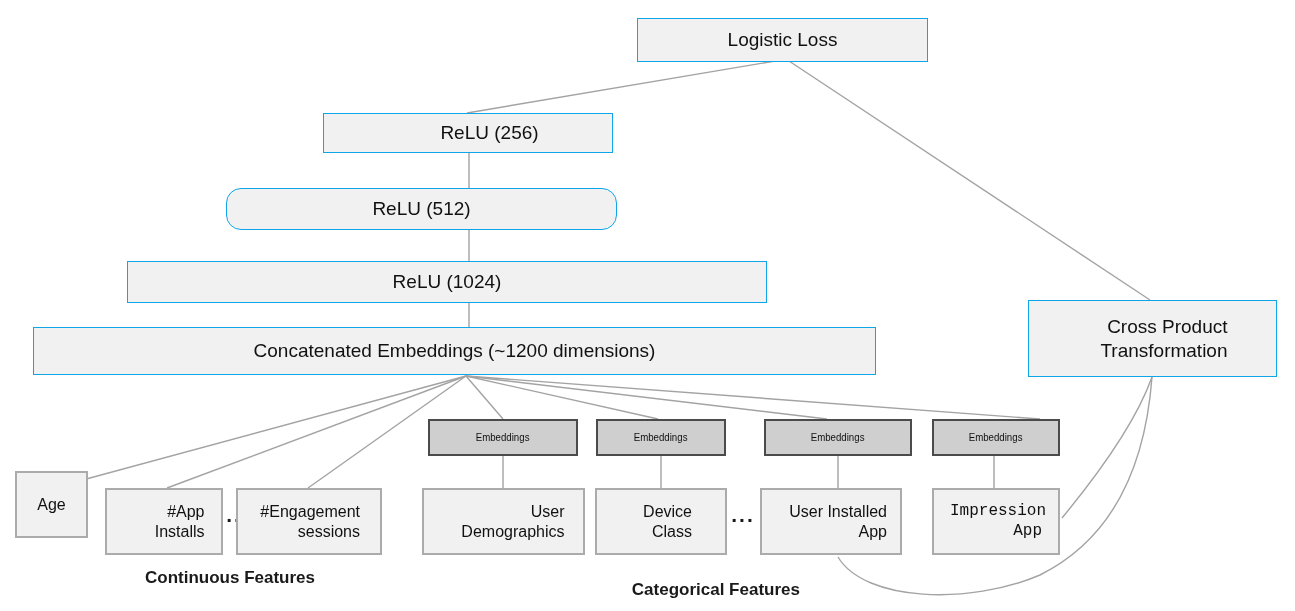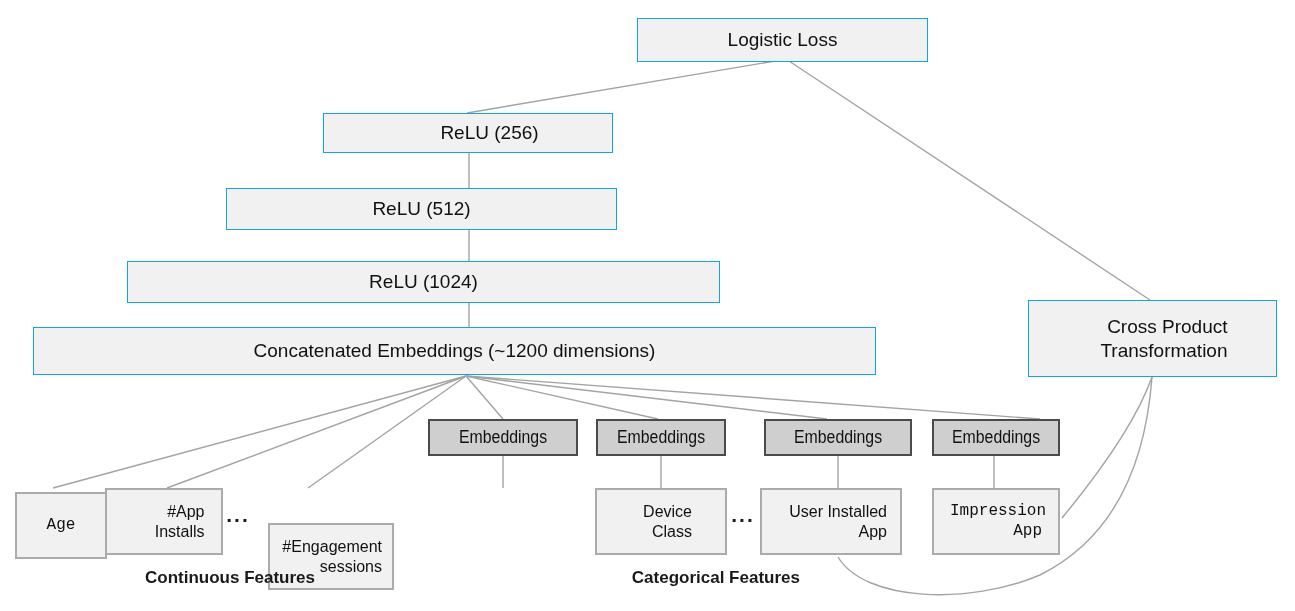--- a/index.html
+++ b/index.html
@@ -98,7 +98,7 @@
     <span class="lbl">ReLU (256)</span>
   </div>
 
-  <div class="box box-top" style="left:226px; top:188px; width:391px; height:42px;">
+  <div class="box box-top" style="left:226px; top:188px; width:391px; height:42px;border-radius:15px;">
     <span class="lbl">ReLU (512)</span>
   </div>
 

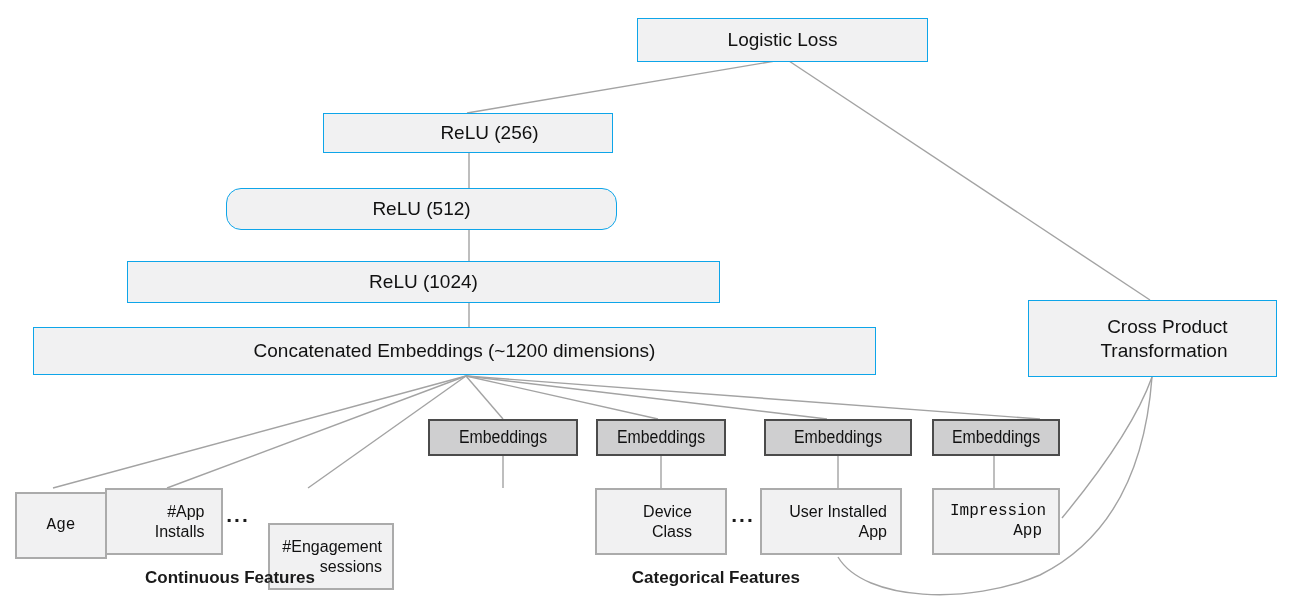--- a/index.html
+++ b/index.html
@@ -102,7 +102,7 @@
     <span class="lbl">ReLU (512)</span>
   </div>
 
-  <div class="box box-top" style="left:127px; top:261px; width:593px; height:42px;justify-content:center;">
+  <div class="box box-top" style="left:127px; top:261px; width:640px; height:42px;justify-content:center;">
     <span class="lbl">ReLU (1024)</span>
   </div>
 

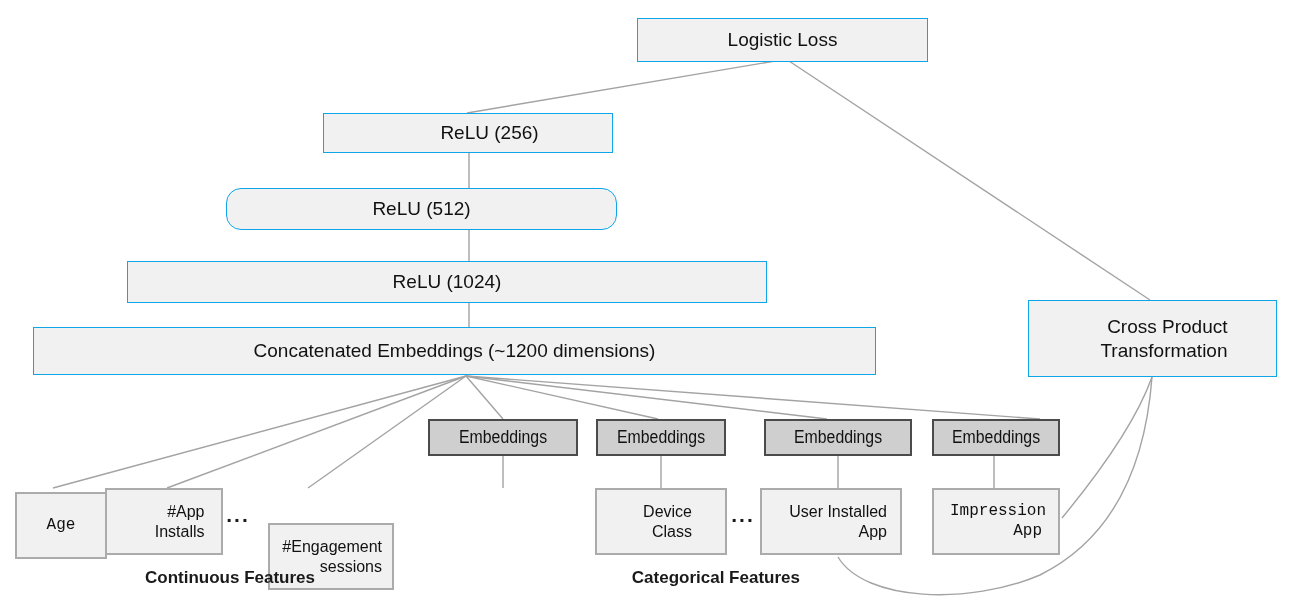--- a/index.html
+++ b/index.html
@@ -30,7 +30,7 @@
   .box-emb {
     background: #cfcfd0;
     border: 2px solid #4b4b4b;
-    font-size: 18px;
+    font-size: 11px;
   }
   .box-emb .lbl { transform: scaleX(0.88); }
   .box-feat {

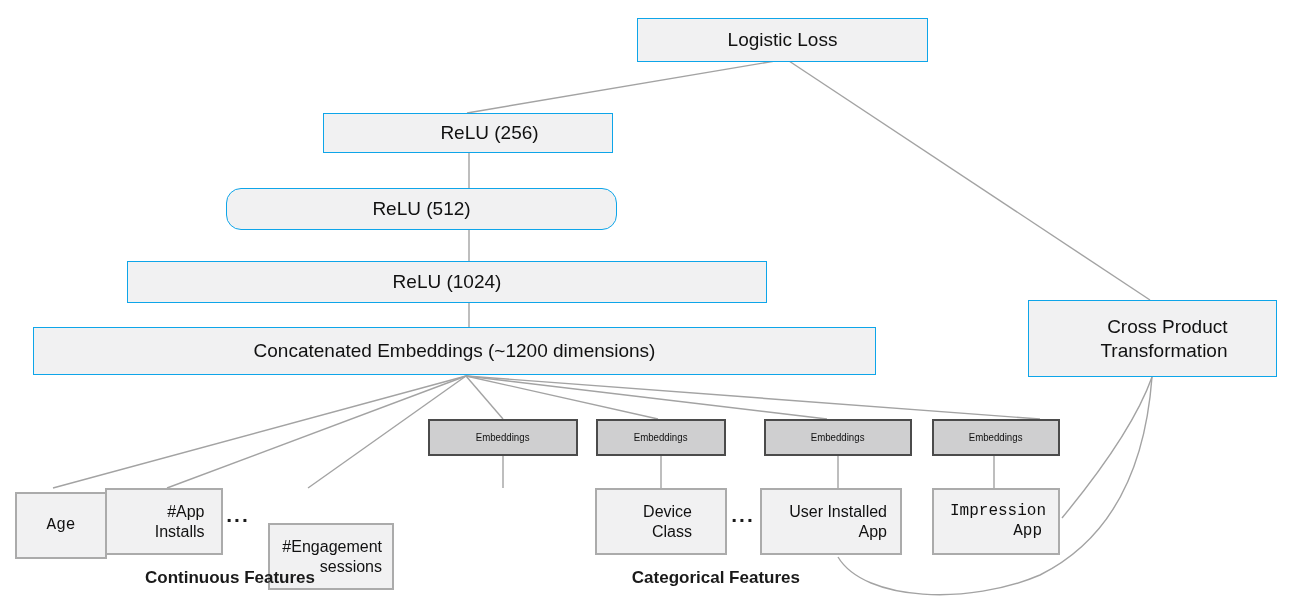--- a/index.html
+++ b/index.html
@@ -127,7 +127,7 @@
     <span class="lbl">Embeddings</span>
   </div>
 
-  <div class="box box-feat" style="left:15px; top:492px; width:92px; height:67px;font-family:Liberation Mono, monospace;">
+  <div class="box box-feat" style="left:15px; top:471px; width:73px; height:67px;">
     <span class="lbl">Age</span>
   </div>
   <div class="box box-feat w-wrap-60" style="left:105px; top:488px; width:118px; height:67px;padding-left:19px;">

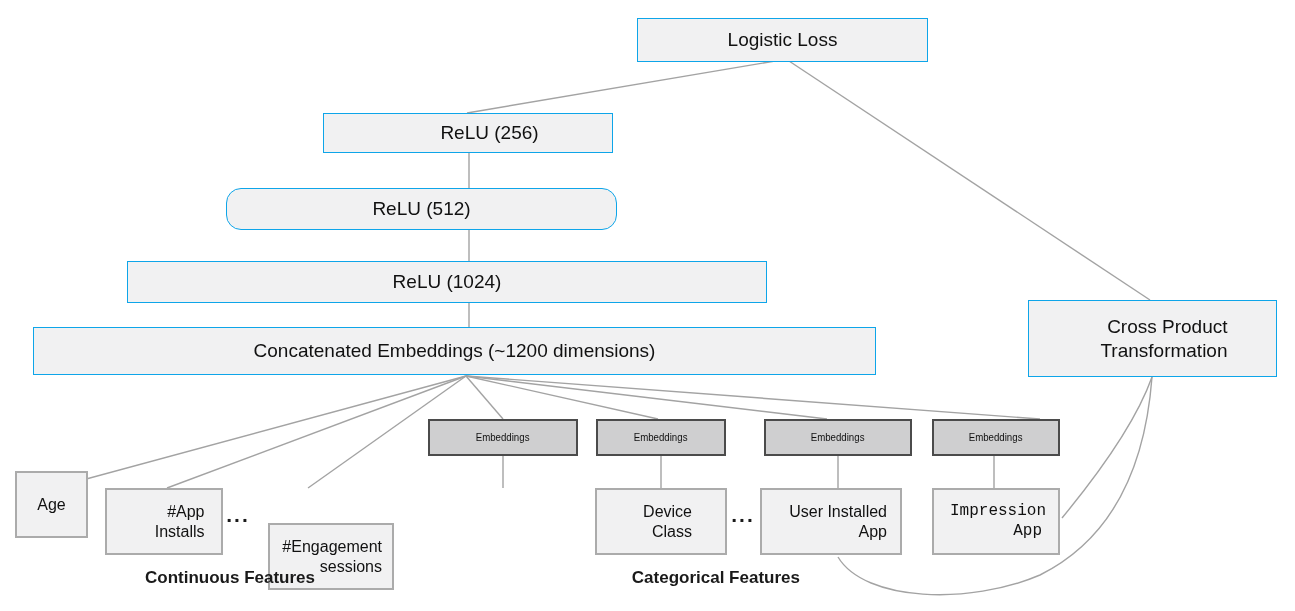--- a/index.html
+++ b/index.html
@@ -136,7 +136,7 @@
   <div class="dots" style="left:222px; top:500px; width:32px; height:30px;">
     <span>...</span>
   </div>
-  <div class="box box-feat w-wrap-100" style="left:268px; top:488px; width:126px; height:67px;margin-top:35px;">
+  <div class="box box-feat w-wrap-100" style="left:236px; top:488px; width:146px; height:67px;">
     <span class="lbl">#Engagement sessions</span>
   </div>
   <div class="box box-feat w-wrap-60" style="left:595px; top:488px; width:132px; height:67px;">

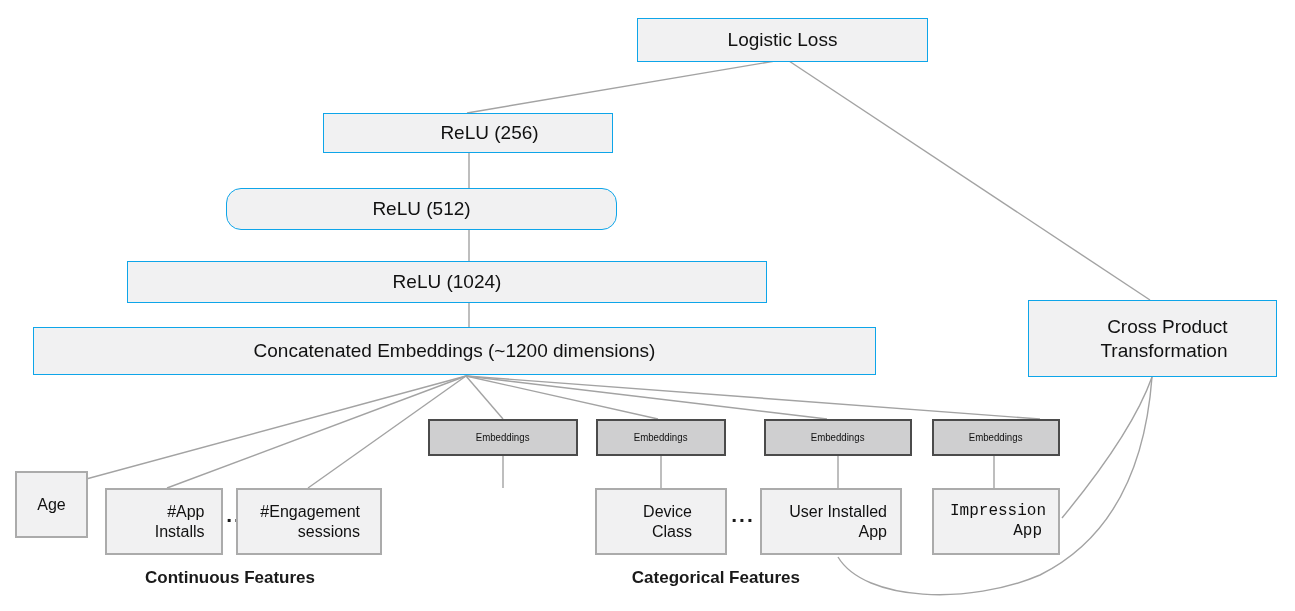--- a/index.html
+++ b/index.html
@@ -139,6 +139,9 @@
   <div class="box box-feat w-wrap-100" style="left:236px; top:488px; width:146px; height:67px;">
     <span class="lbl">#Engagement sessions</span>
   </div>
+  <div class="box box-feat w-wrap-120" style="left:422px; top:488px; width:163px; height:67px;">
+    <span class="lbl">User Demographics</span>
+  </div>
   <div class="box box-feat w-wrap-60" style="left:595px; top:488px; width:132px; height:67px;">
     <span class="lbl">Device Class</span>
   </div>

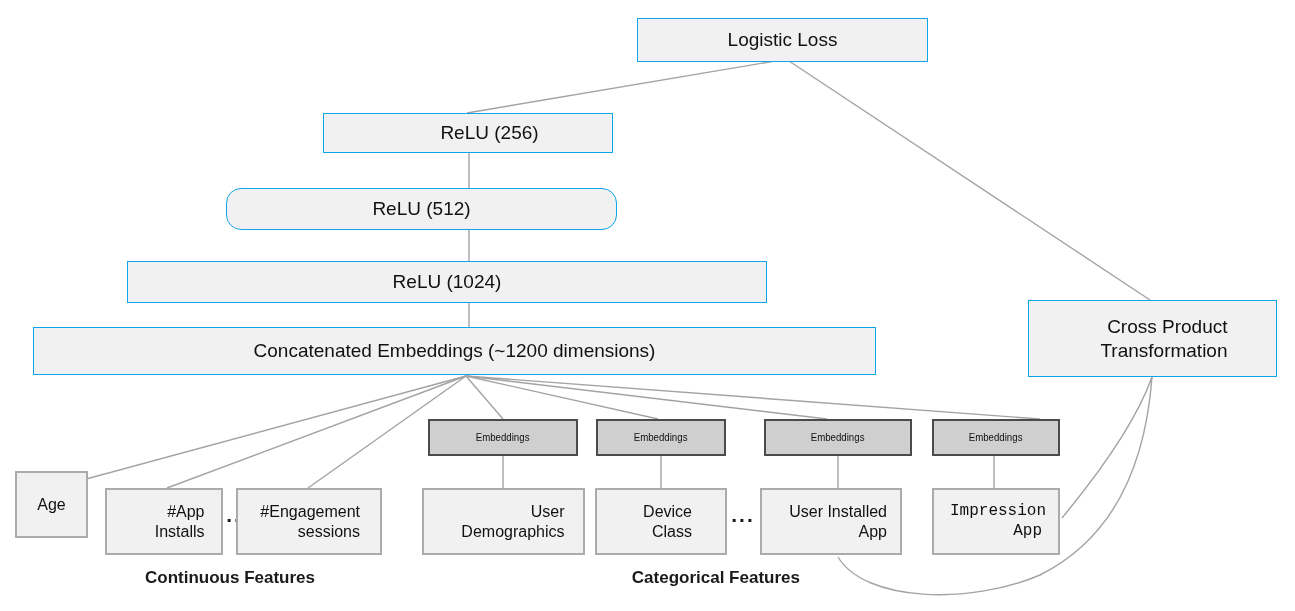--- a/index.html
+++ b/index.html
@@ -156,7 +156,7 @@
   </div>
 
   <div class="group-label" style="left:95px; top:568px; width:220px;">Continuous Features</div>
-  <div class="group-label" style="left:570px; top:568px; width:230px;">Categorical Features</div>
+  <div class="group-label" style="left:570px; top:580px; width:230px;">Categorical Features</div>
 
 </div>
 

